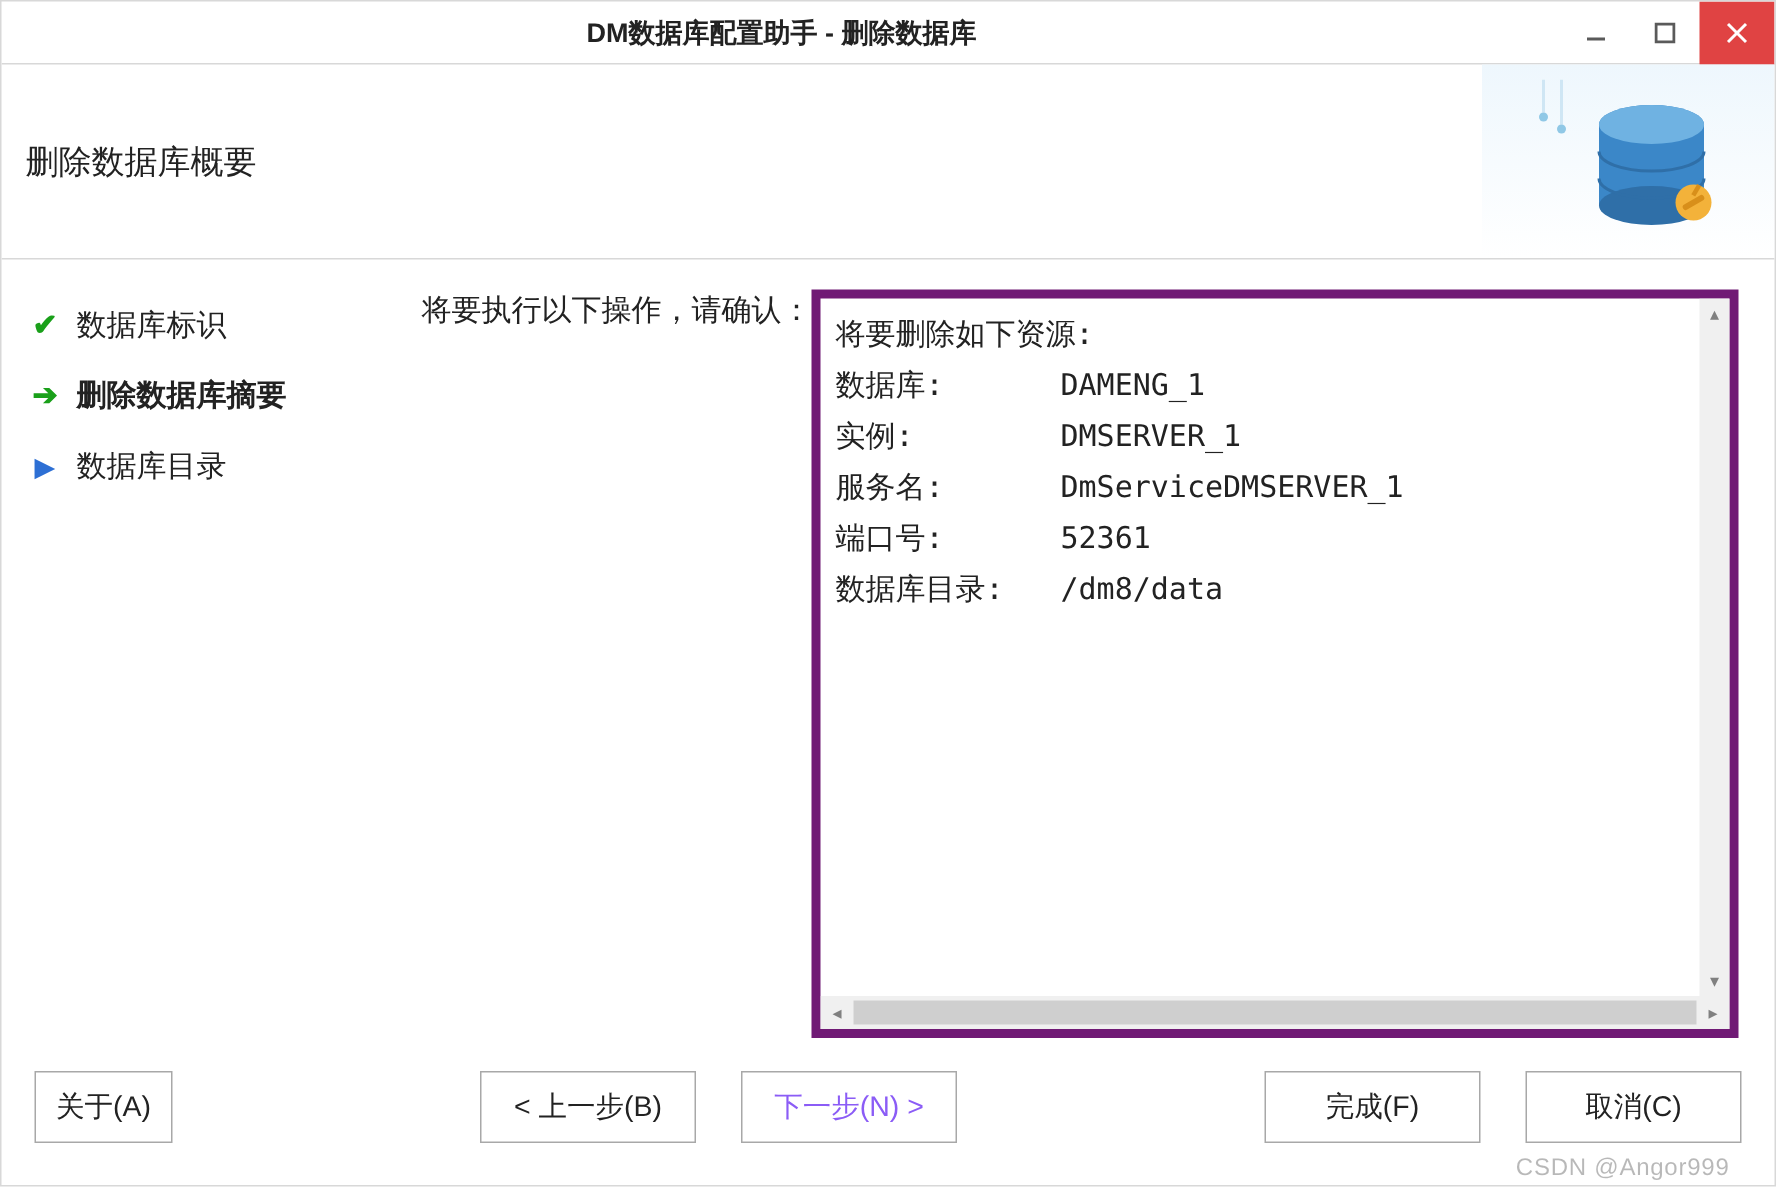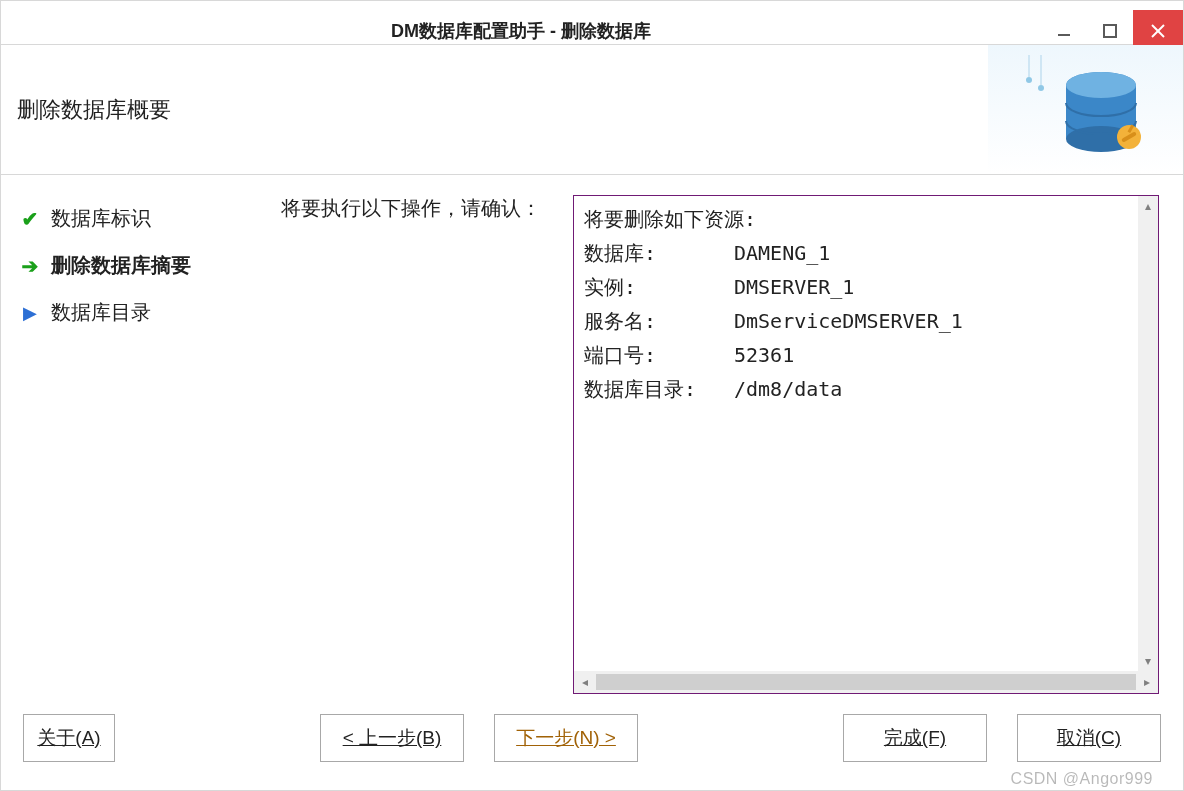--- a/index.html
+++ b/index.html
@@ -17,12 +17,11 @@
 
   
   .titlebar {
-    height: 28px;
+    height: 42px;
     display: flex;
     align-items: center;
     border-bottom: 1px solid #d8d8d8;
     position: relative;
-    margin-top: 16px;
   }
   .titlebar .title {
     flex: 1;

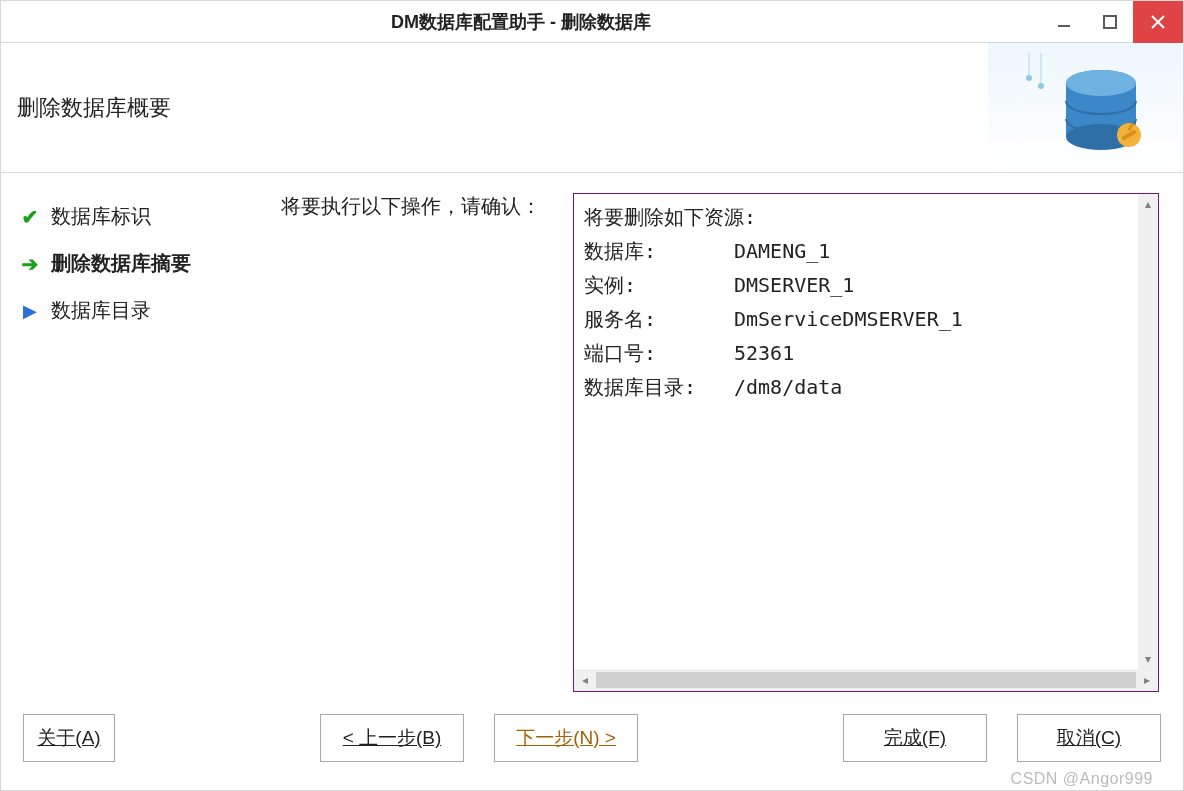--- a/index.html
+++ b/index.html
@@ -106,13 +106,12 @@
     margin-bottom: 18px;
   }
   .summary-box {
-    border: 1px solid #701a75;
+    border: 6px solid #701a75;
     flex: 1;
     display: flex;
     flex-direction: column;
     position: relative;
     overflow: hidden;
-    margin-left: 32px;
   }
   .summary-text {
     flex: 1;

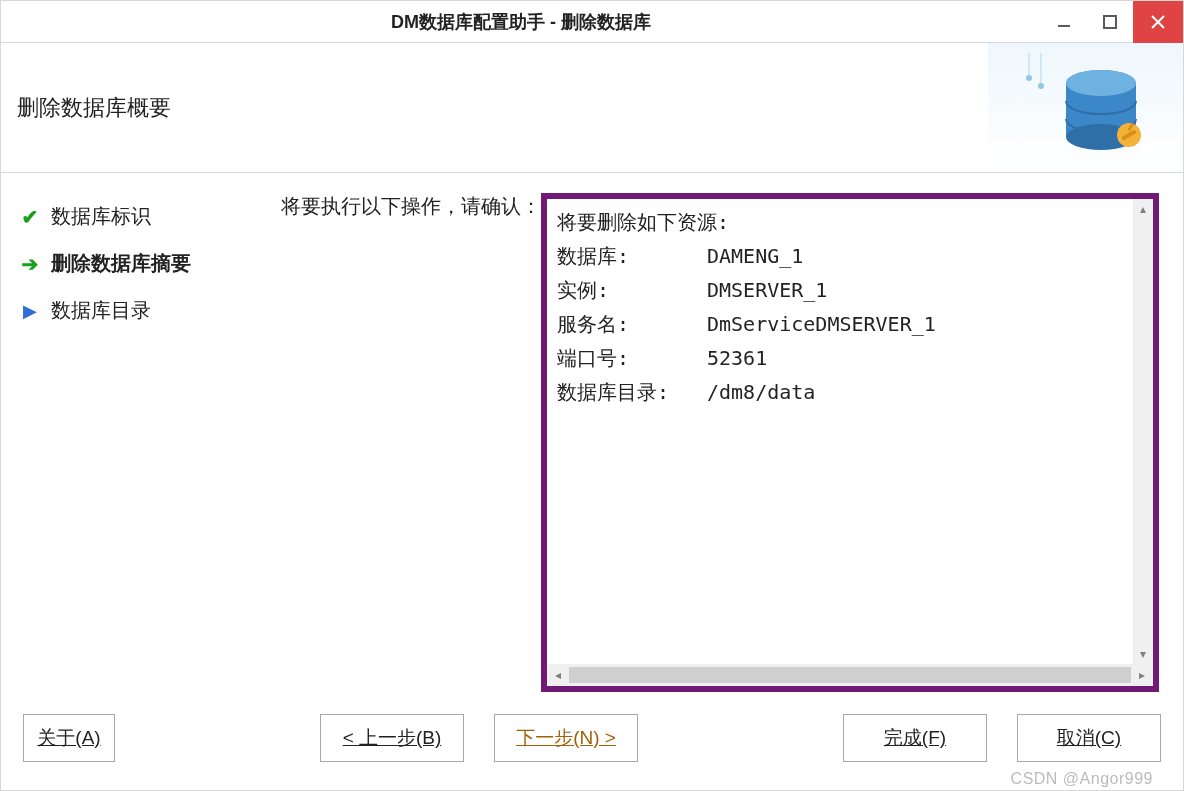--- a/index.html
+++ b/index.html
@@ -170,7 +170,6 @@
     justify-content: center;
     padding: 0 10px;
     cursor: pointer;
-    text-decoration: underline;
   }
   .btn.small { width: 92px; }
   .btn.wide  { width: 144px; }

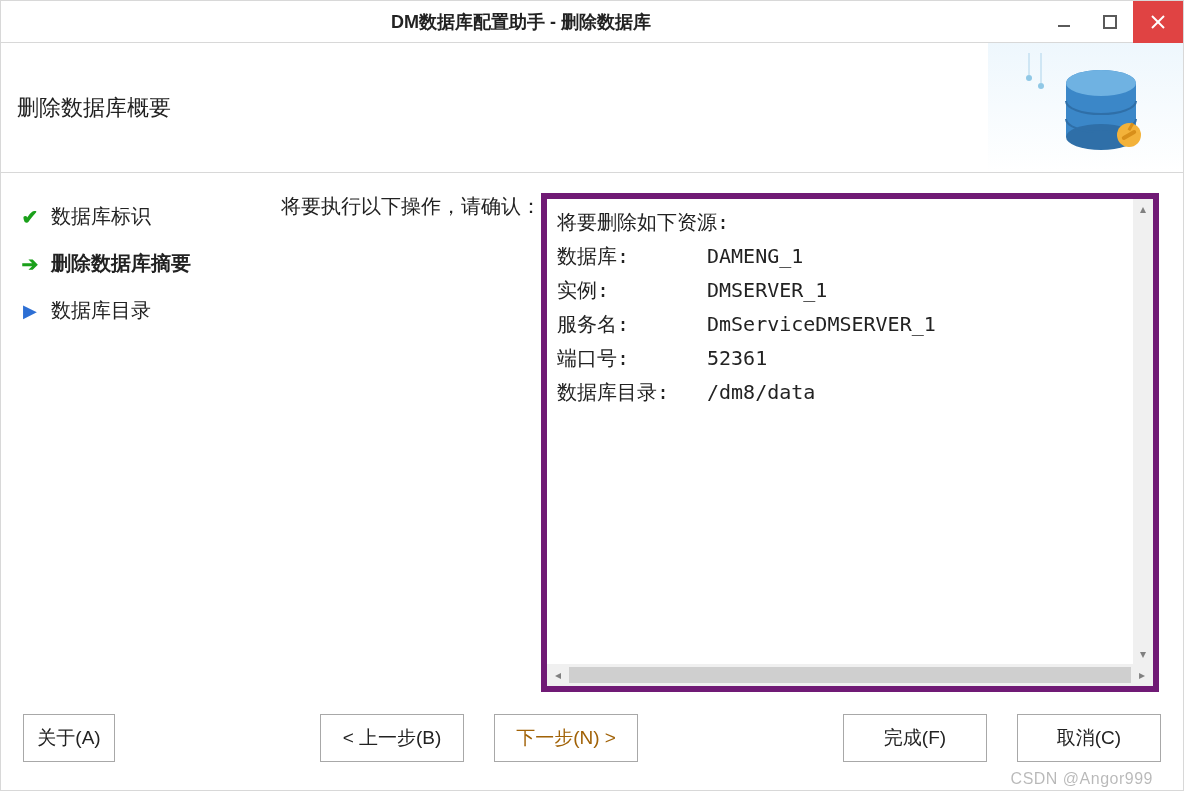--- a/index.html
+++ b/index.html
@@ -173,7 +173,7 @@
   }
   .btn.small { width: 92px; }
   .btn.wide  { width: 144px; }
-  .btn.disabled { color: #a16207; cursor: default; }
+  .btn.disabled { color: #8b5cf6; cursor: default; }
 
   .watermark {
     position: absolute;

